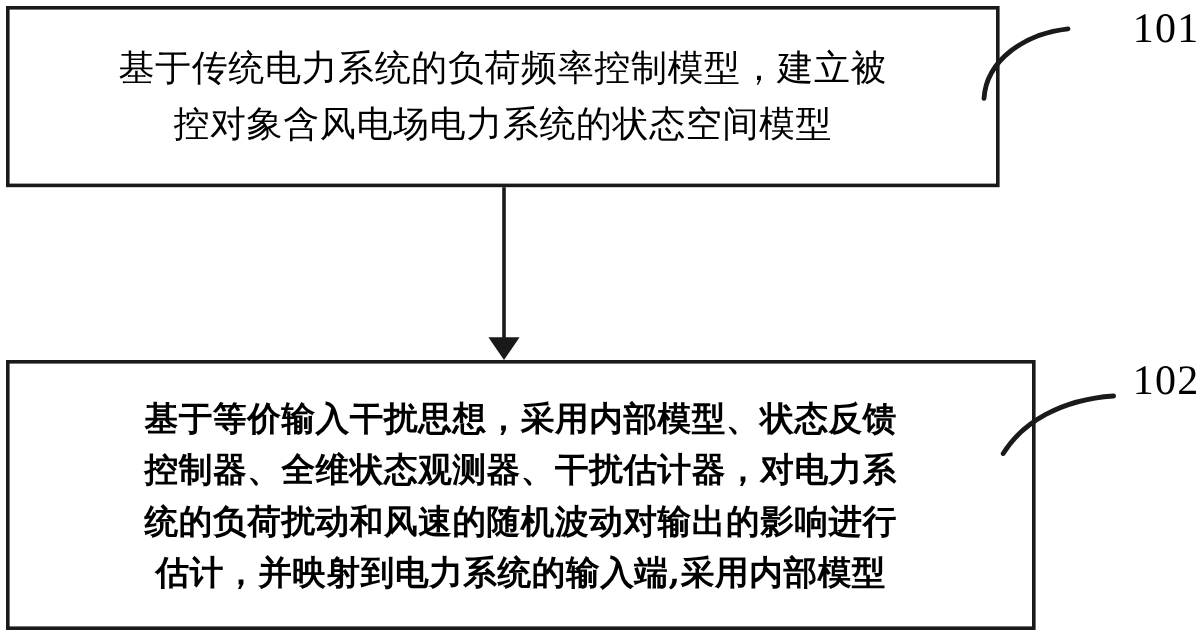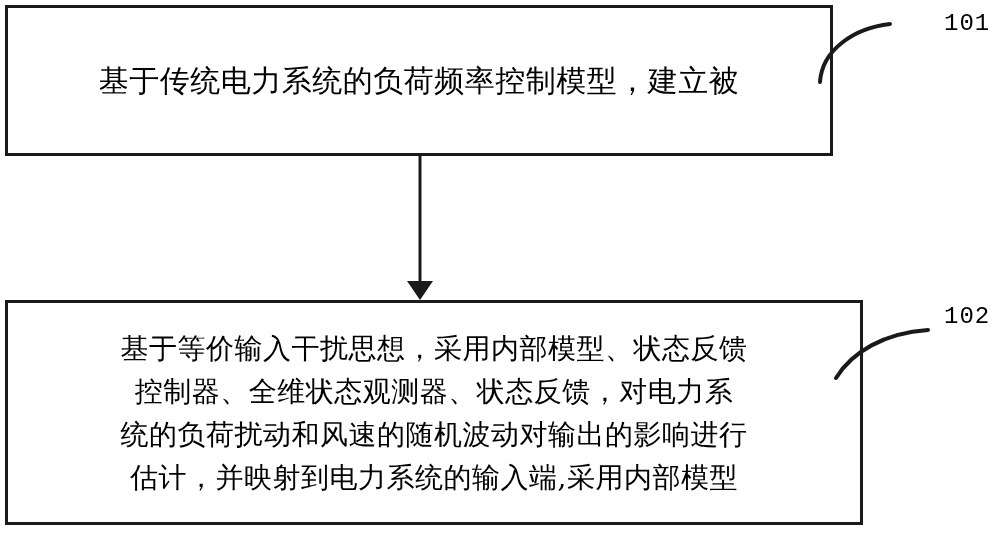--- a/index.html
+++ b/index.html
@@ -75,8 +75,8 @@
   .ref-label {
     position: absolute;
     color: #000000;
-    font-family: Liberation Mono, monospace;
-    font-size: 24px;
+    font-family: Liberation Serif, serif;
+    font-size: 35px;
     line-height: 29px;
     letter-spacing: 1px;
   }

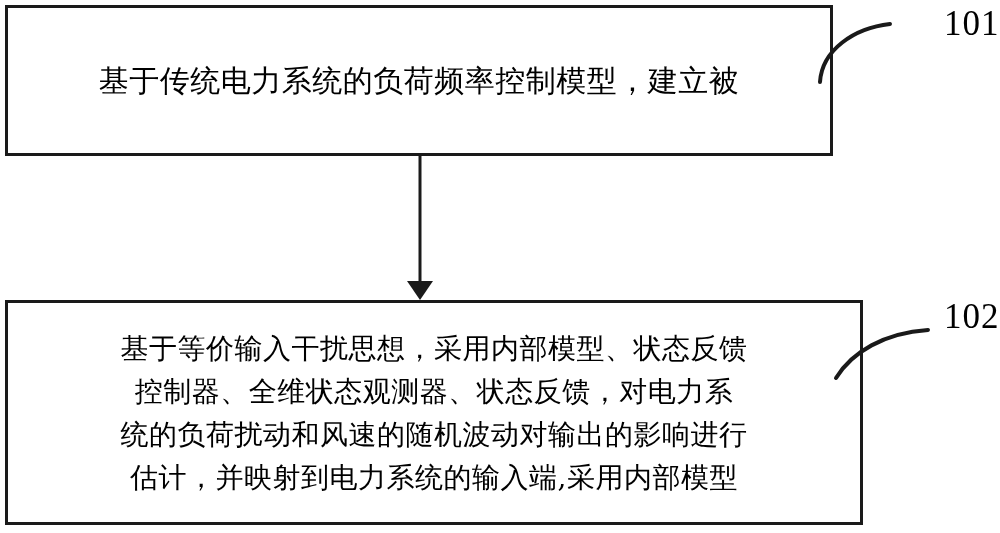--- a/index.html
+++ b/index.html
@@ -108,6 +108,7 @@
   <div class="process-box" id="box-101">
     <div class="box-text">
       <span class="box-line">基于传统电力系统的负荷频率控制模型，建立被</span>
+      <span class="box-line">控对象含风电场电力系统的状态空间模型</span>
     </div>
   </div>
 

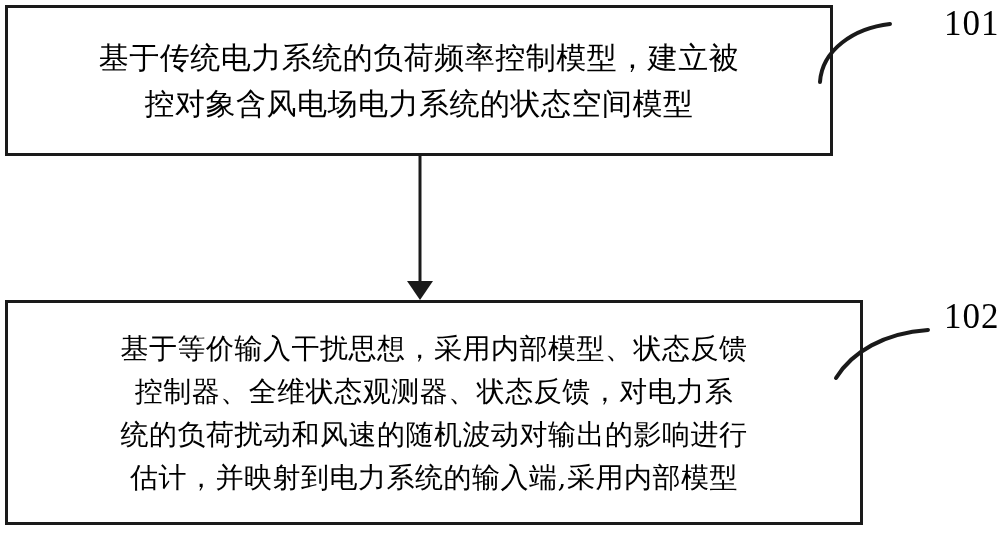--- a/index.html
+++ b/index.html
@@ -65,6 +65,7 @@
   #box-102 .box-text {
     font-size: 28px;
     line-height: 43px;
+    font-weight: bold;
   }
 
   .box-line {

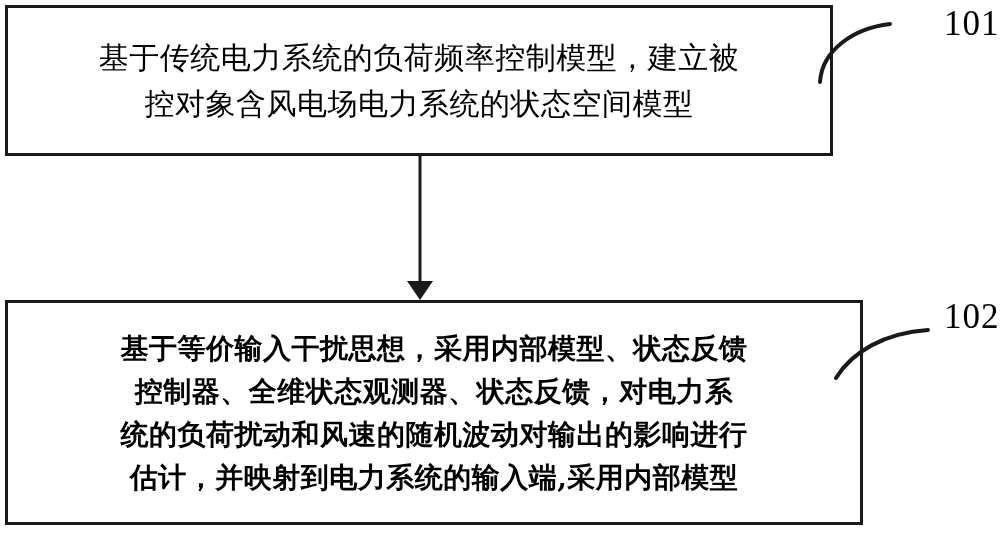--- a/index.html
+++ b/index.html
@@ -116,7 +116,7 @@
   <div class="process-box" id="box-102">
     <div class="box-text">
       <span class="box-line">基于等价输入干扰思想，采用内部模型、状态反馈</span>
-      <span class="box-line">控制器、全维状态观测器、状态反馈，对电力系</span>
+      <span class="box-line">控制器、全维状态观测器、干扰估计器，对电力系</span>
       <span class="box-line">统的负荷扰动和风速的随机波动对输出的影响进行</span>
       <span class="box-line">估计，并映射到电力系统的输入端,采用内部模型</span>
     </div>

